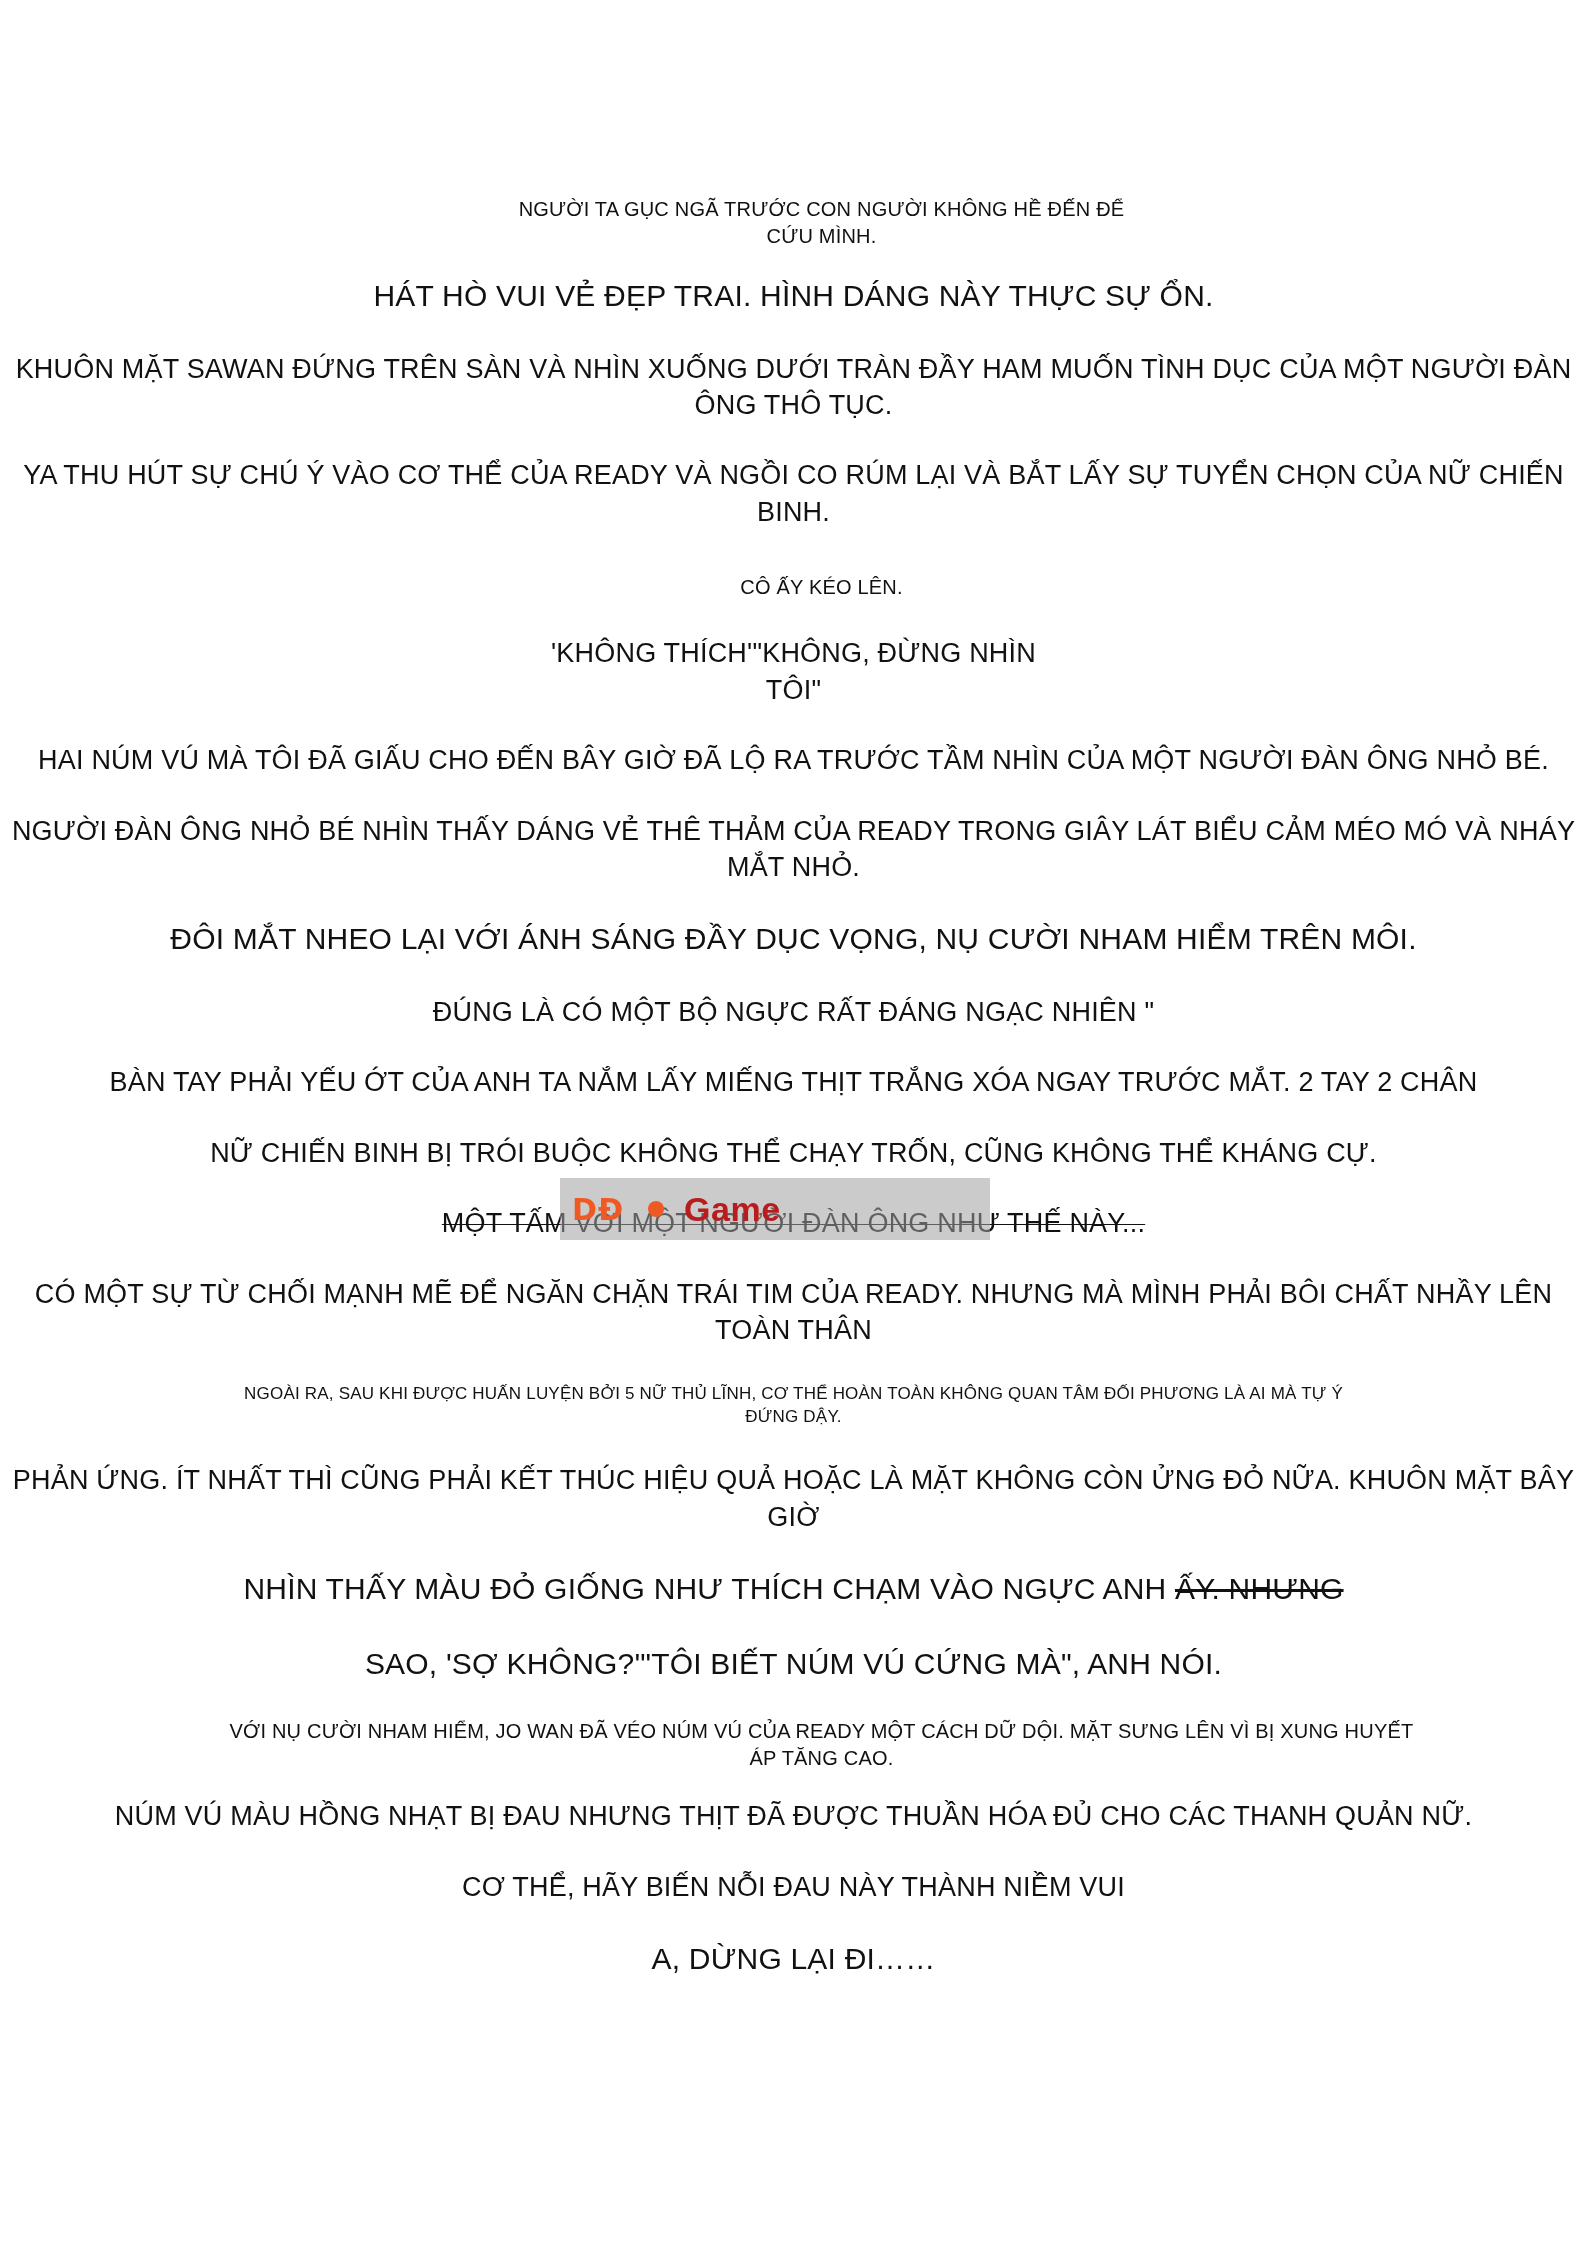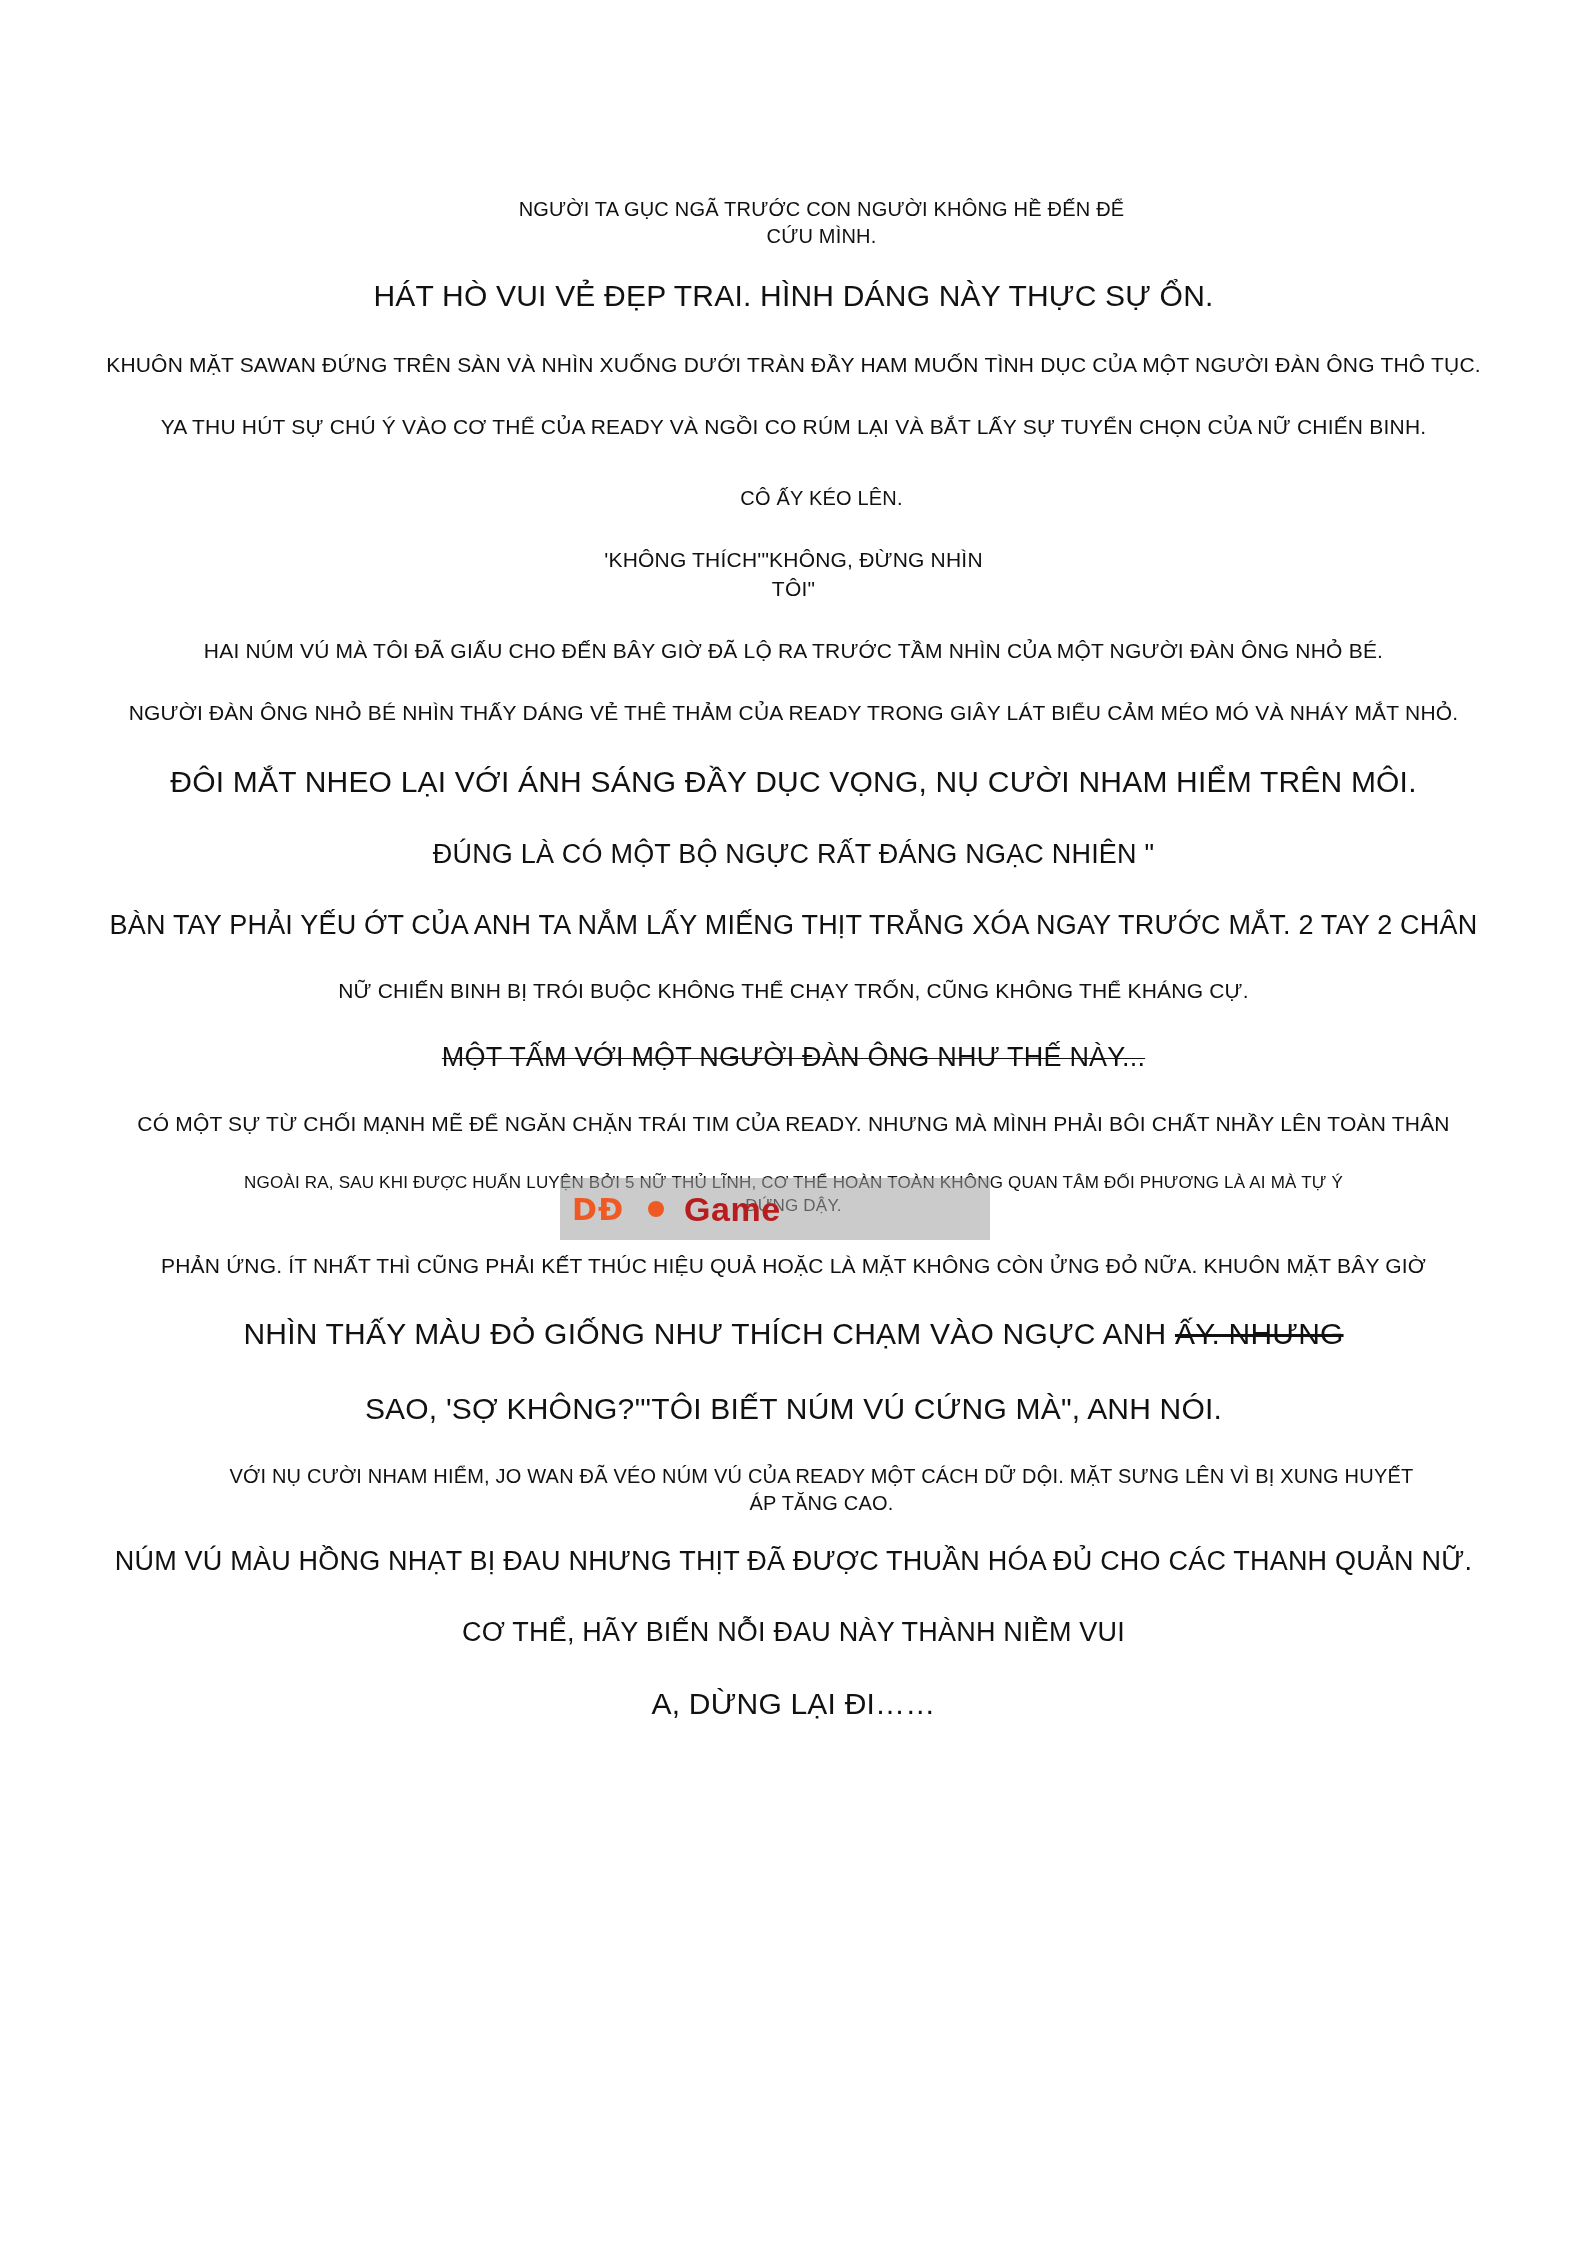--- a/index.html
+++ b/index.html
@@ -41,7 +41,7 @@
   
   .s-xs { font-size: 17px; }
   .s-sm { font-size: 20px; margin-left: 28px; }
-  .s-md { font-size: 21px; }
+  .s-md { font-size: 27px; }
   .s-lg { font-size: 27px; }
   .s-xl { font-size: 30px; }
 

